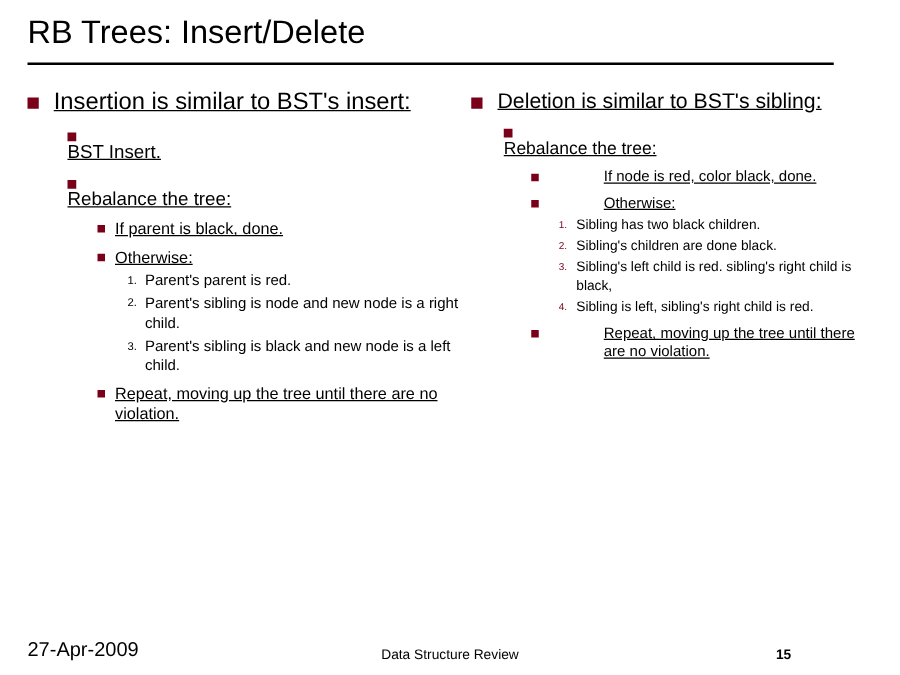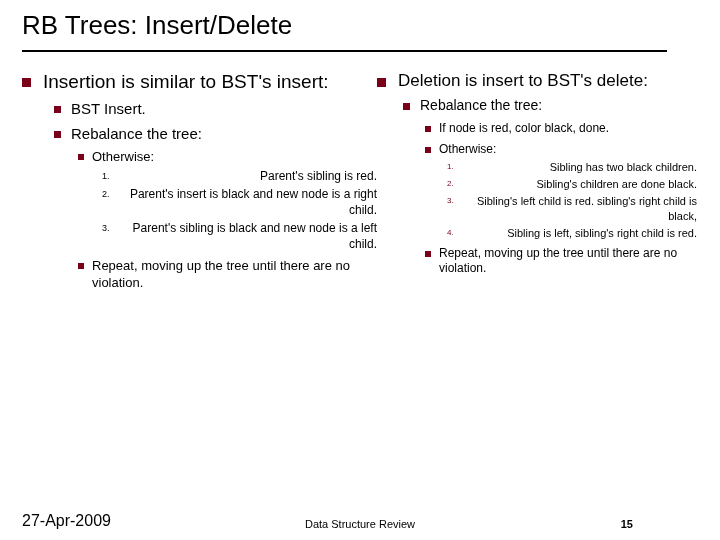--- a/index.html
+++ b/index.html
@@ -59,7 +59,7 @@
   .sq1 { width: 7px; height: 7px; margin-top: 6px; }
   .sq2 { width: 6px; height: 6px; margin-top: 5px; }
 
-  .row { display: flex; align-items: flex-start; }
+  .row { display: flex; align-items: flex-start; text-decoration: underline; }
   .row > .txt { flex: 1; }
 
   .lvl0 { font-size: 19px; line-height: 1.25; }

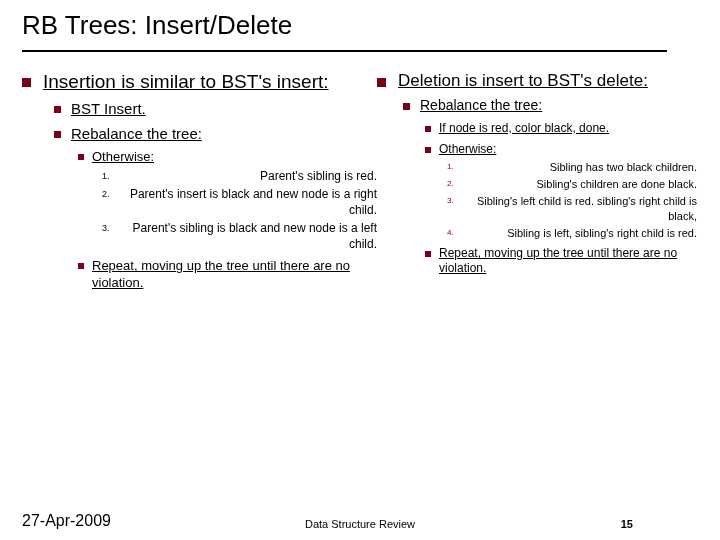--- a/index.html
+++ b/index.html
@@ -148,7 +148,7 @@
     <div class="col col-right">
       <div class="row lvl0">
         <span class="sq sq0"></span>
-        <span class="txt">Deletion is insert to BST's delete:</span>
+        <span class="txt">Deletion is similar to BST's sibling:</span>
       </div>
       <div class="row lvl1">
         <span class="sq sq1"></span>

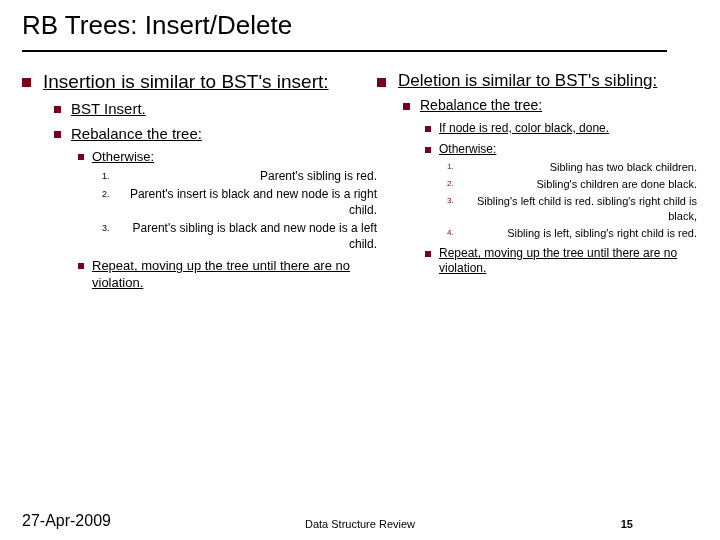--- a/index.html
+++ b/index.html
@@ -64,7 +64,7 @@
 
   .lvl0 { font-size: 19px; line-height: 1.25; }
   .lvl0 .sq { margin-right: 12px; }
-  .lvl1 { font-size: 15px; line-height: 1.25; margin-left: 32px; margin-top: 6px; }
+  .lvl1 { font-size: 15px; line-height: 1.25; margin-left: 32px; margin-top: 6px; flex-direction: column; }
   .lvl1 .sq { margin-right: 10px; }
   .lvl2 { font-size: 13px; line-height: 1.25; margin-left: 56px; margin-top: 6px; }
   .lvl2 .sq { margin-right: 8px; }

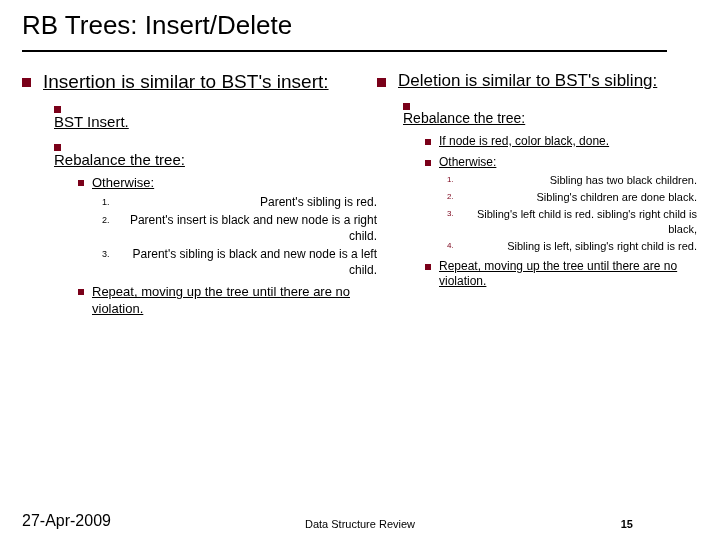--- a/index.html
+++ b/index.html
@@ -74,7 +74,7 @@
 
   .col-right .lvl0 { font-size: 17px; }
   .col-right .lvl1 { font-size: 14px; margin-left: 26px; }
-  .col-right .lvl2 { font-size: 12px; margin-left: 48px; }
+  .col-right .lvl2 { font-size: 12px; margin-left: 48px; gap: 44px; }
   .col-right .num3 { font-size: 11px; margin-left: 70px; }
   .col-right .num3 .numlabel { font-size: 8px; color: #7a0019; }
 

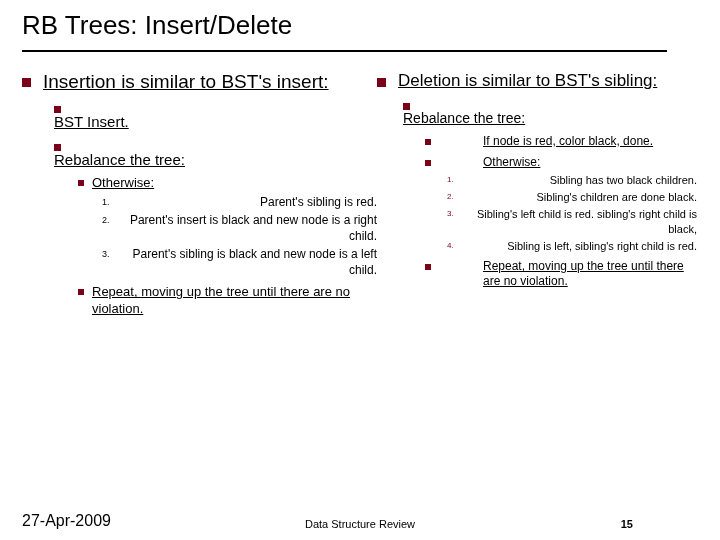--- a/index.html
+++ b/index.html
@@ -125,6 +125,10 @@
       </div>
       <div class="row lvl2">
         <span class="sq sq2"></span>
+        <span class="txt">If parent is black, done.</span>
+      </div>
+      <div class="row lvl2">
+        <span class="sq sq2"></span>
         <span class="txt">Otherwise:</span>
       </div>
       <div class="num3">

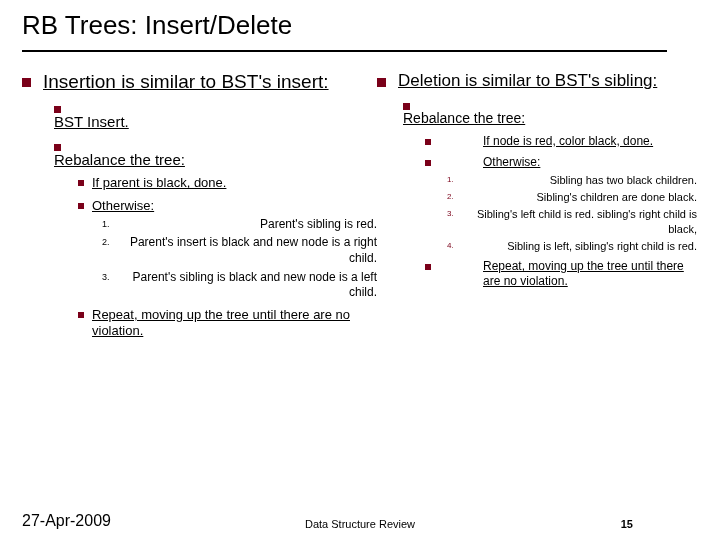--- a/index.html
+++ b/index.html
@@ -70,7 +70,7 @@
   .lvl2 .sq { margin-right: 8px; }
   .num3 { font-size: 12px; line-height: 1.3; margin-left: 80px; margin-top: 3px; display: flex; }
   .num3 .numlabel { width: 14px; flex: none; font-size: 9px; color: #000; margin-top: 2px;}
-  .num3 .txt { flex: 1; text-align: right; }
+  .num3 .txt { flex: 1; }
 
   .col-right .lvl0 { font-size: 17px; }
   .col-right .lvl1 { font-size: 14px; margin-left: 26px; }

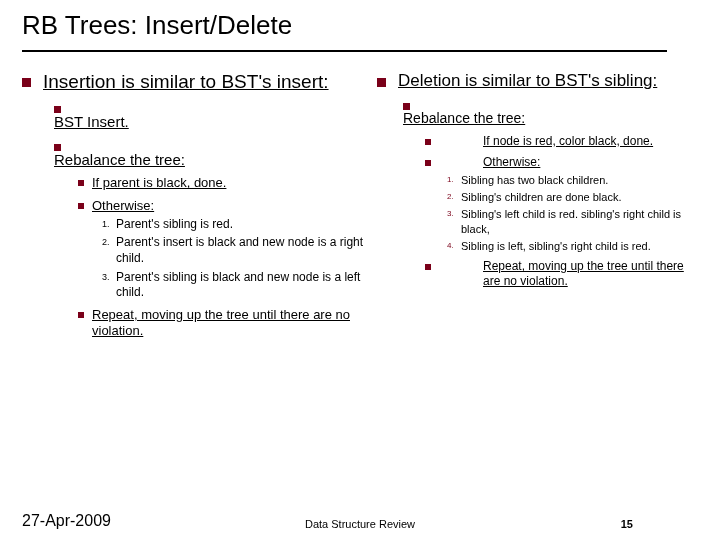--- a/index.html
+++ b/index.html
@@ -133,7 +133,7 @@
       </div>
       <div class="num3">
         <span class="numlabel">1.</span>
-        <span class="txt">Parent's sibling is red.</span>
+        <span class="txt">Parent's parent is red.</span>
       </div>
       <div class="num3">
         <span class="numlabel">2.</span>

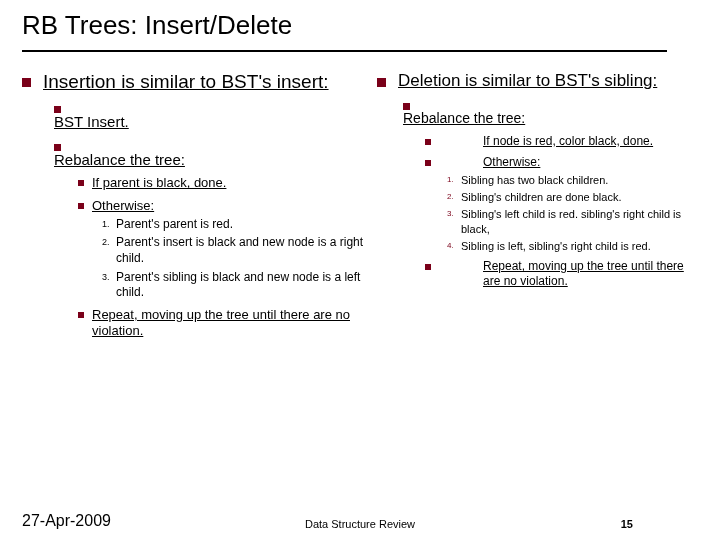--- a/index.html
+++ b/index.html
@@ -137,7 +137,7 @@
       </div>
       <div class="num3">
         <span class="numlabel">2.</span>
-        <span class="txt">Parent's insert is black and new node is a right child.</span>
+        <span class="txt">Parent's sibling is node and new node is a right child.</span>
       </div>
       <div class="num3">
         <span class="numlabel">3.</span>

